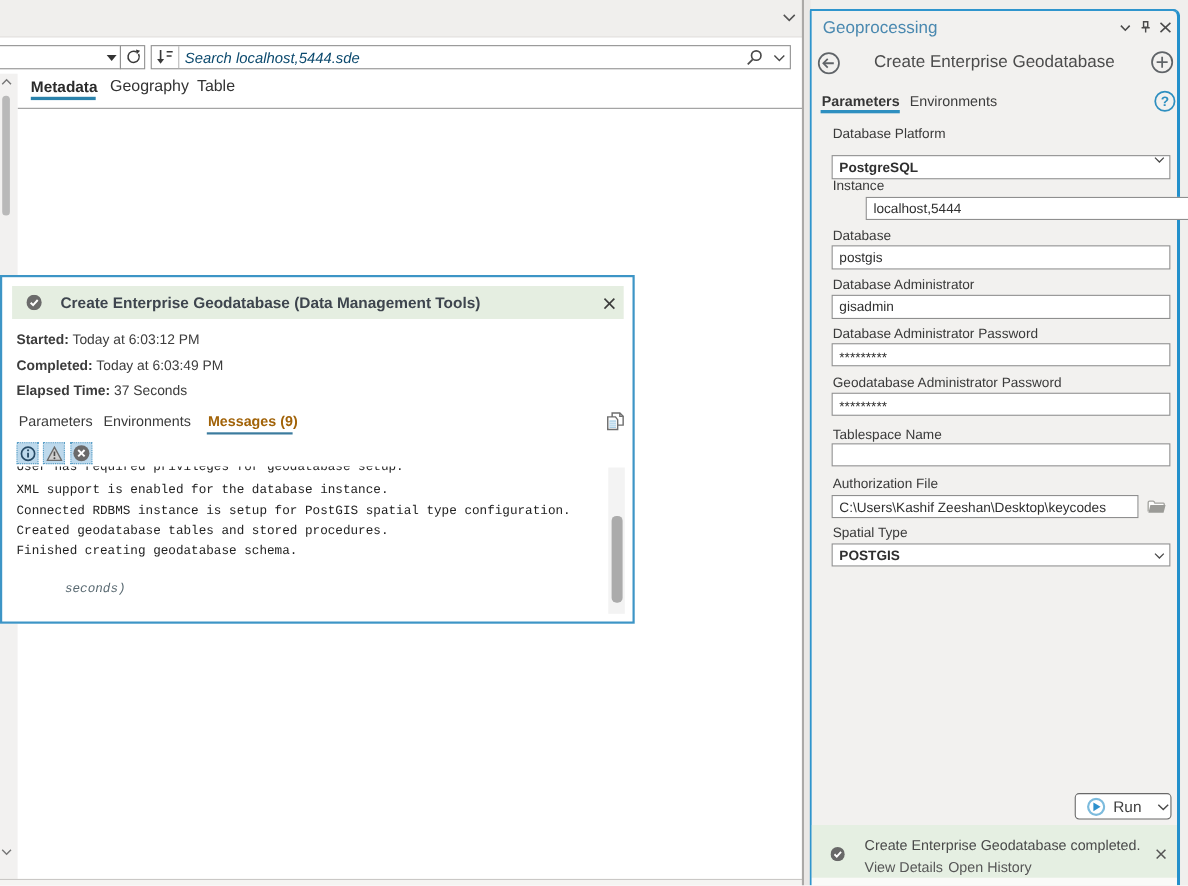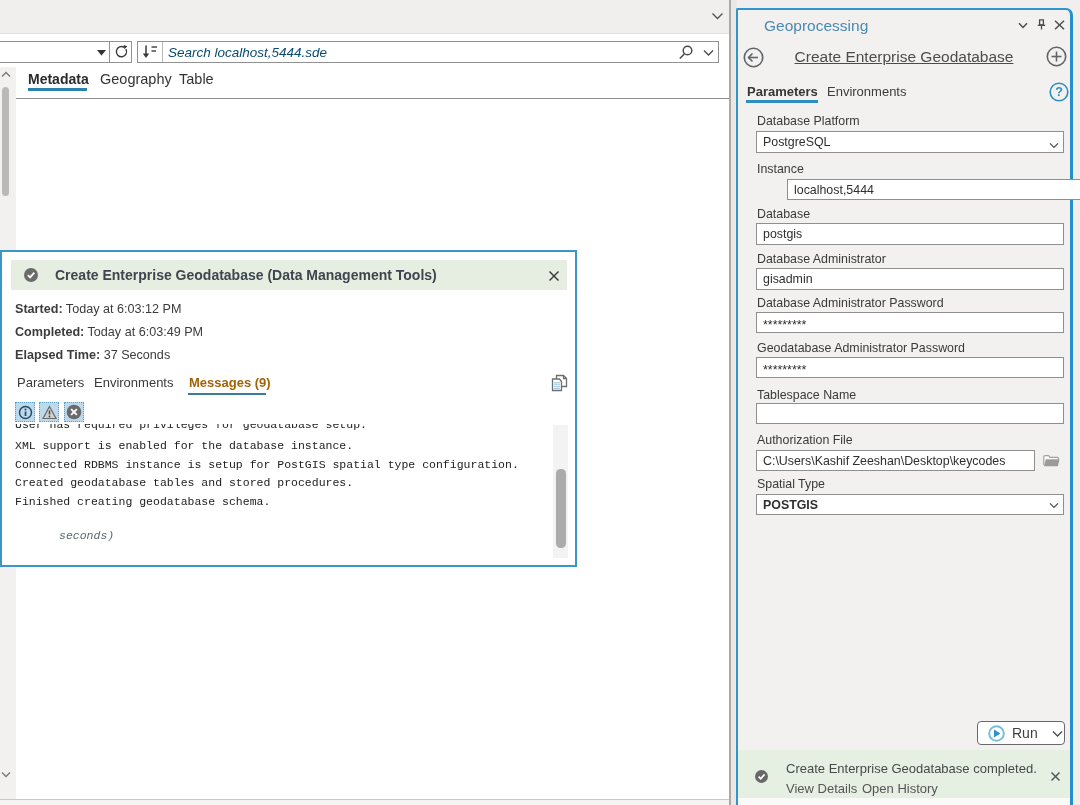--- a/index.html
+++ b/index.html
@@ -73,7 +73,7 @@
 </div>
 <div class="abs" style="left:1073px;top:0;width:7px;height:805px;background:#f0efed;"></div>
 
-<div class="abs" style="left:764px;top:17px;font-size:15.5px;color:#4a89b0;">Geoprocessing</div>
+<div class="abs" style="left:748px;top:17px;font-size:15.5px;color:#4a89b0;">Geoprocessing</div>
 <svg class="abs" style="left:1017.5px;top:22px;" width="10" height="7" viewBox="0 0 10 7">
     <polyline points="1,1.3 5,5.5 9,1.3" fill="none" stroke="#4a4a4a" stroke-width="1.4"></polyline>
   </svg>

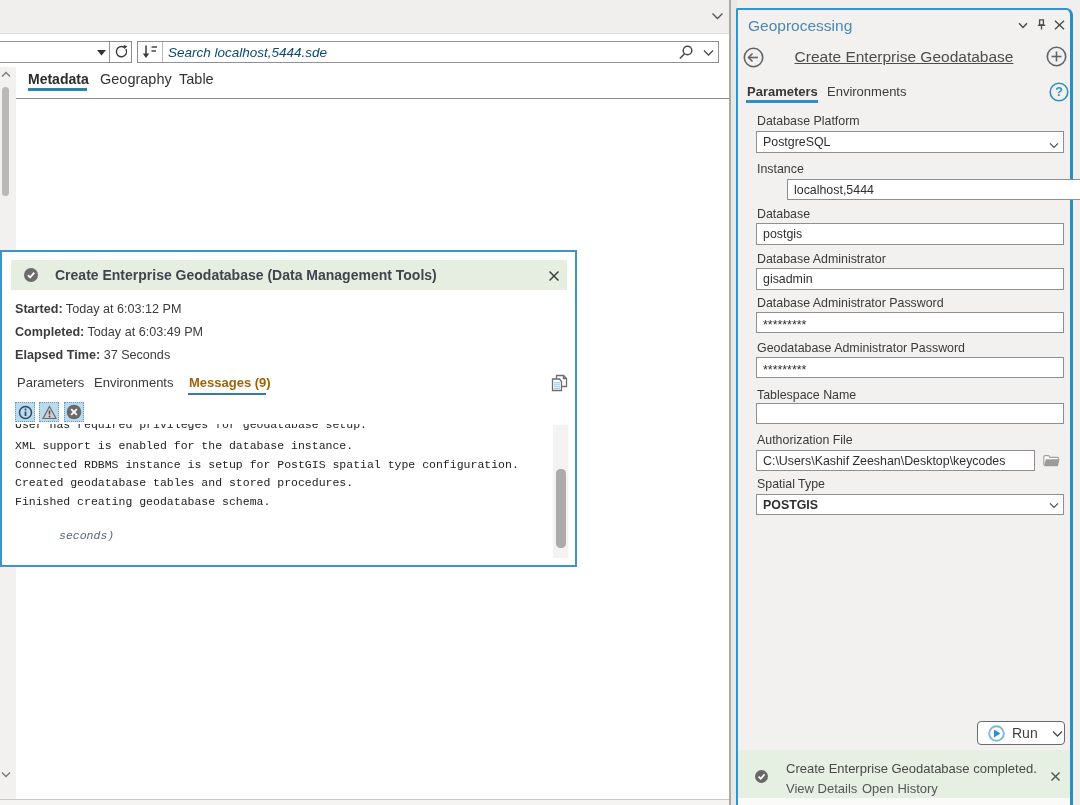--- a/index.html
+++ b/index.html
@@ -92,7 +92,7 @@
     <line x1="6" y1="10.5" x2="15" y2="10.5" stroke="#606468" stroke-width="1.6"></line>
     <polyline points="9.5,6.5 5.5,10.5 9.5,14.5" fill="none" stroke="#606468" stroke-width="1.6"></polyline>
   </svg>
-<div class="abs" style="left:766px;top:48px;width:276px;text-align:center;font-size:15.5px;color:#4c4c4c;text-decoration:underline;">Create Enterprise Geodatabase</div>
+<div class="abs" style="left:766px;top:48px;width:276px;text-align:center;font-size:15.5px;color:#4c4c4c;">Create Enterprise Geodatabase</div>
 <svg class="abs" style="left:1046px;top:46px;" width="21" height="21" viewBox="0 0 21 21">
     <circle cx="10.5" cy="10.5" r="9.2" fill="none" stroke="#606468" stroke-width="1.6"></circle>
     <line x1="5.5" y1="10.5" x2="15.5" y2="10.5" stroke="#606468" stroke-width="1.6"></line>

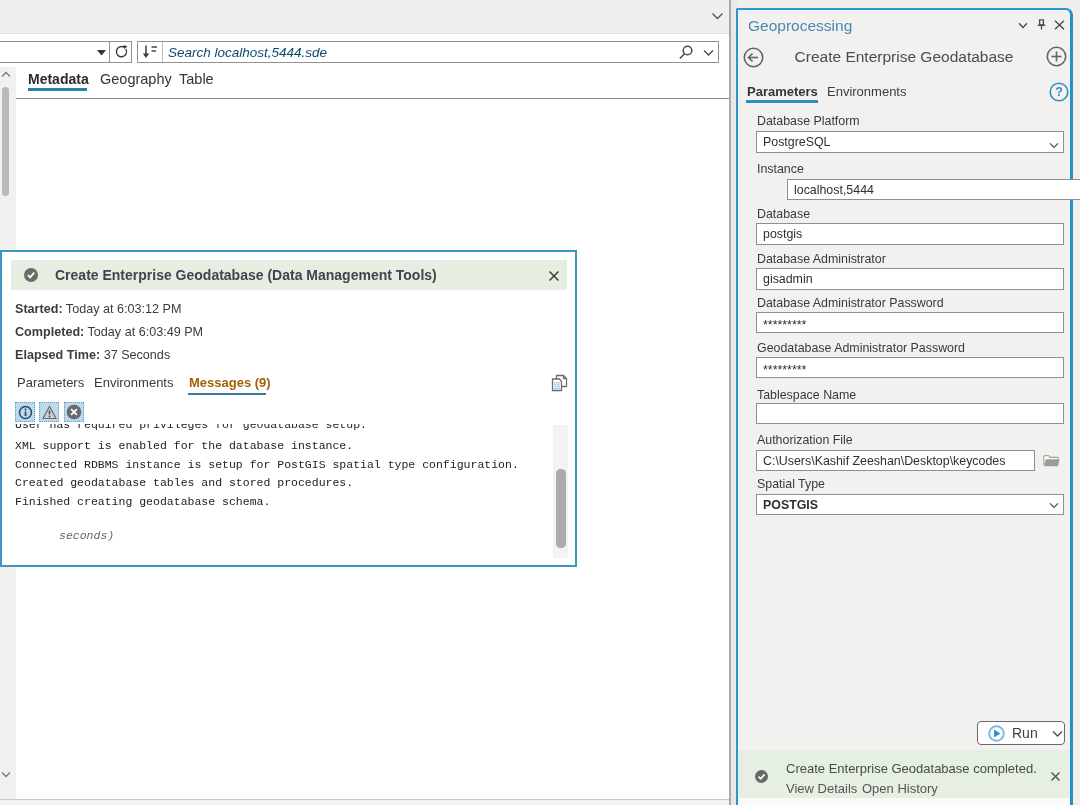--- a/index.html
+++ b/index.html
@@ -108,7 +108,7 @@
   </svg>
 
 <div class="abs" style="left:757px;top:114px;font-size:12.4px;color:#3a3a3a;">Database Platform</div>
-<div class="abs" style="left:756px;top:131px;width:308px;height:21.5px;background:#fff;border:1px solid #8f8f8f;font-size:12.4px;font-weight:400;color:#2f2f2f;line-height:20px;padding-left:6px;">PostgreSQL</div>
+<div class="abs" style="left:756px;top:141px;width:308px;height:21.5px;background:#fff;border:1px solid #8f8f8f;font-size:12.4px;font-weight:700;color:#2f2f2f;line-height:20px;padding-left:6px;">PostgreSQL</div>
 <svg class="abs" style="left:1049px;top:142px;" width="10" height="7" viewBox="0 0 10 7">
     <polyline points="1,1.3 5,5.3 9,1.3" fill="none" stroke="#4a4a4a" stroke-width="1.2"></polyline>
   </svg>

